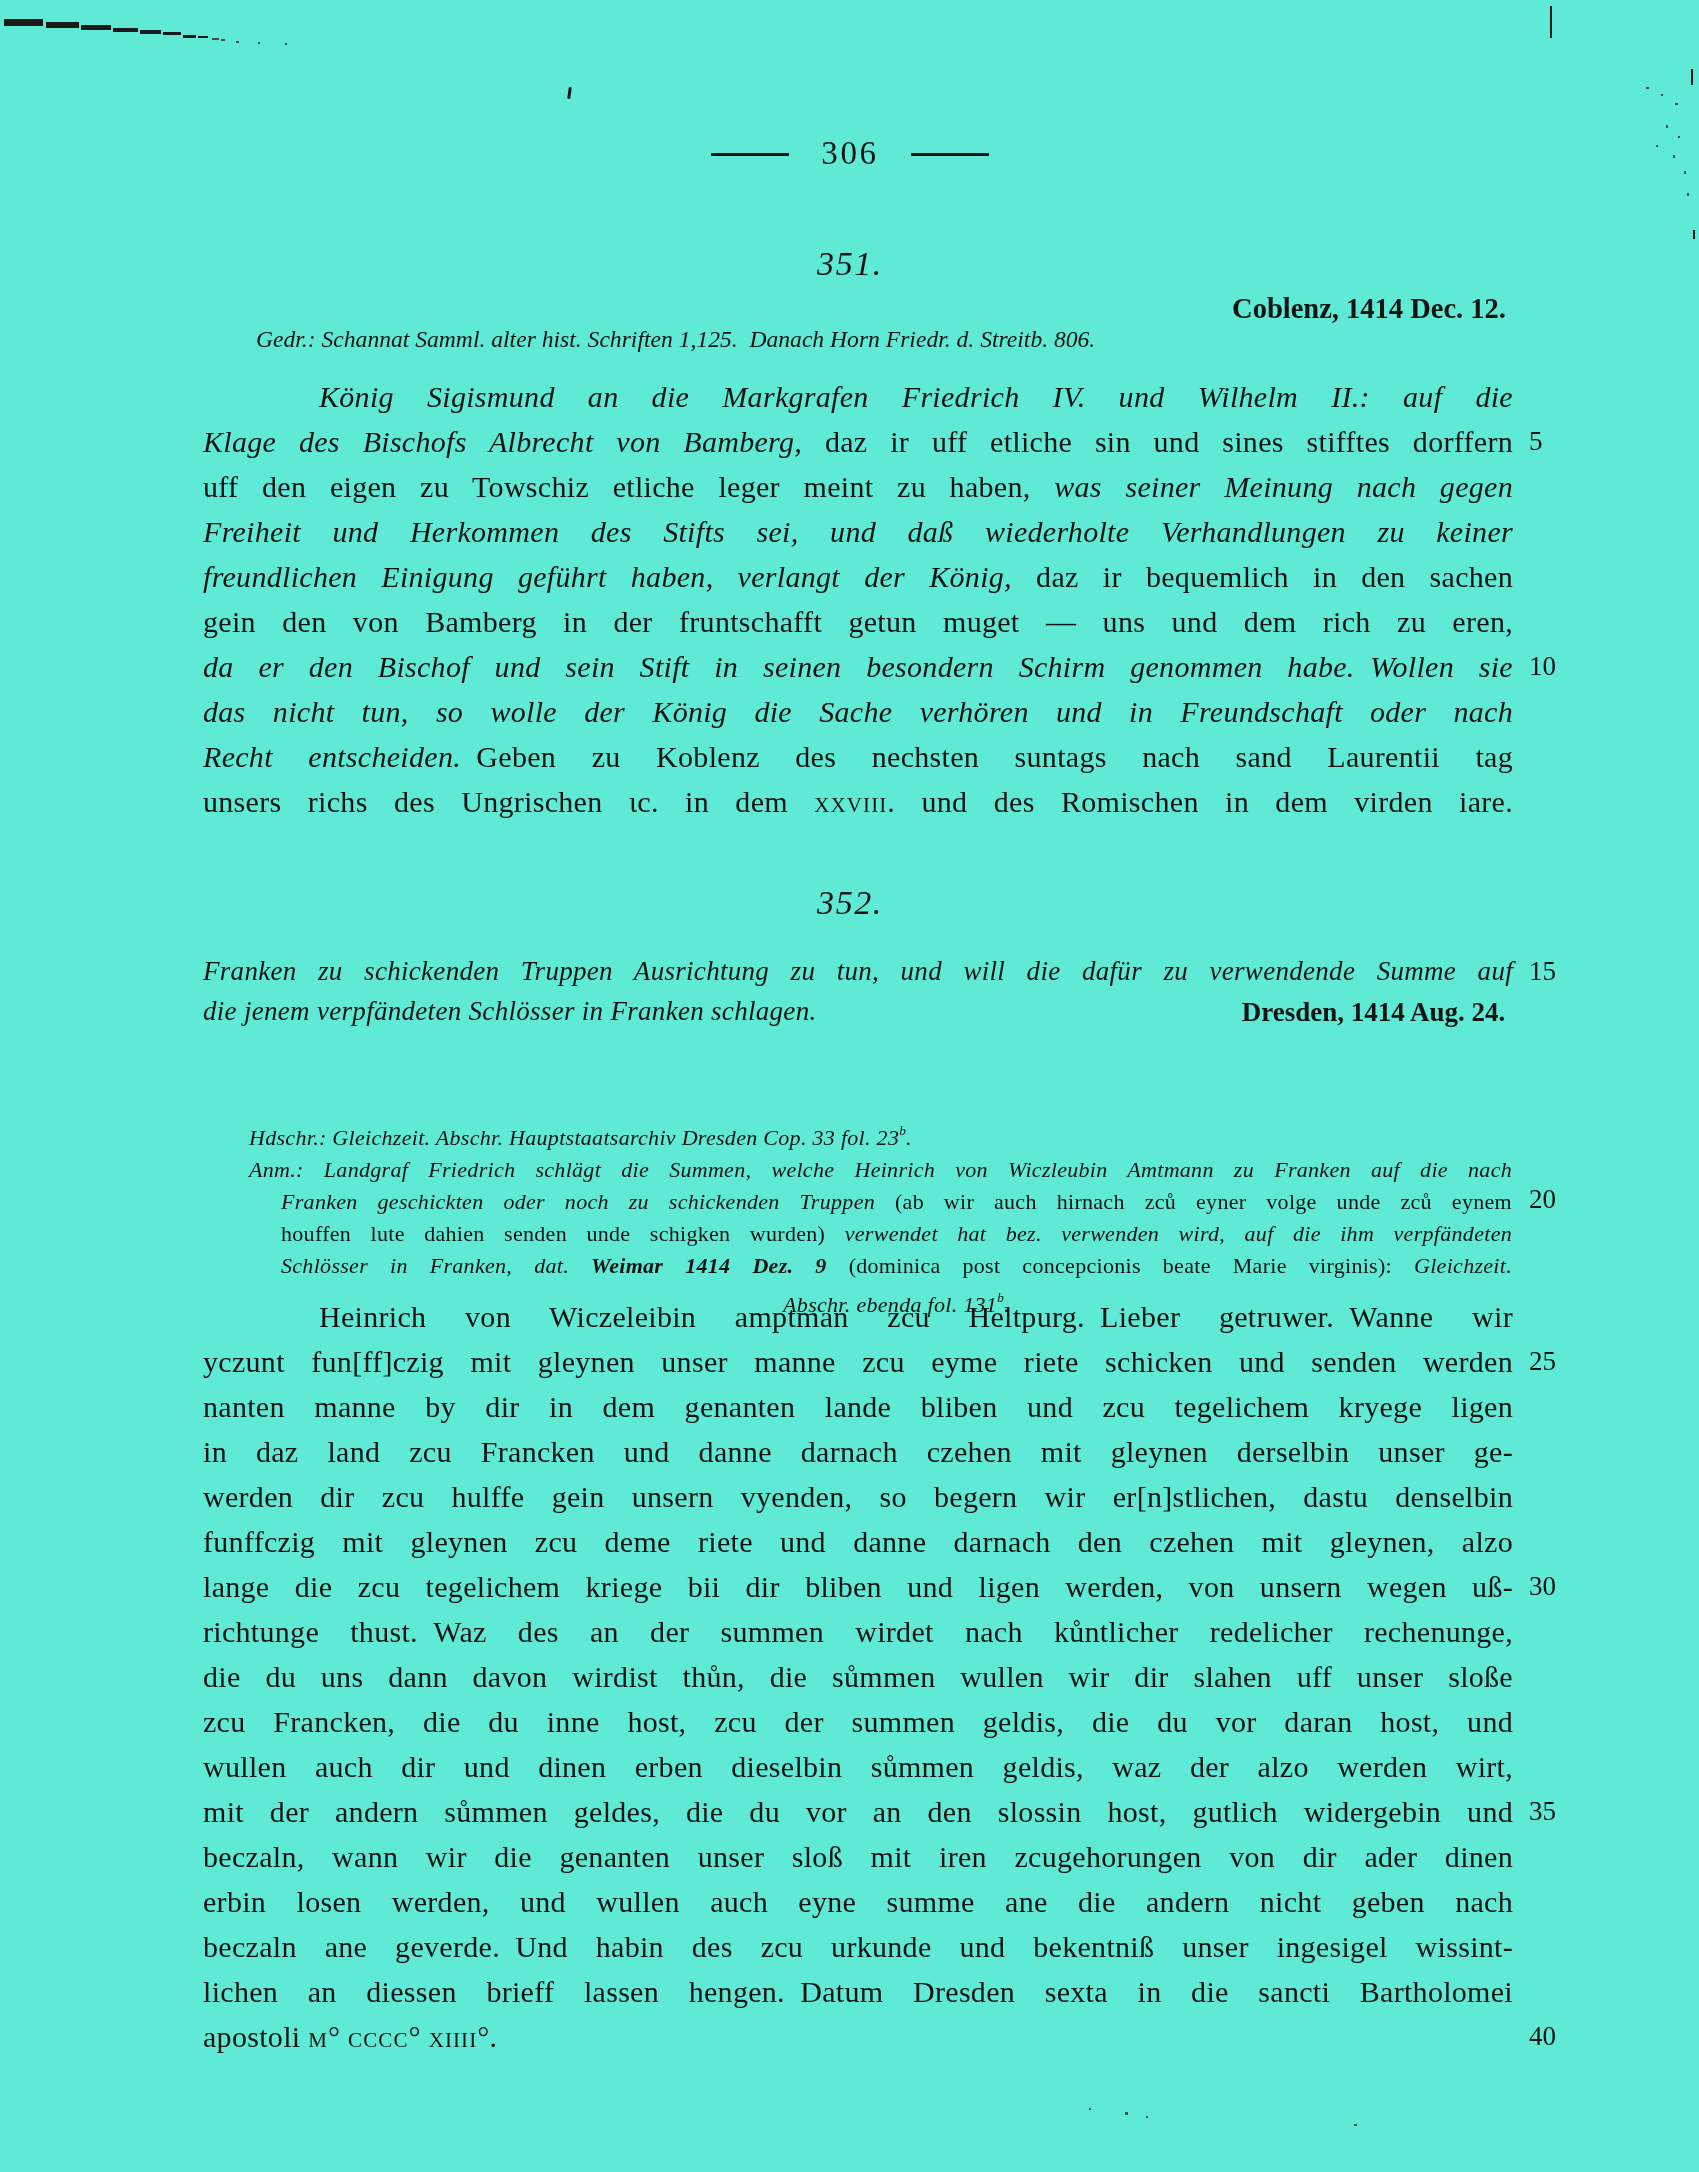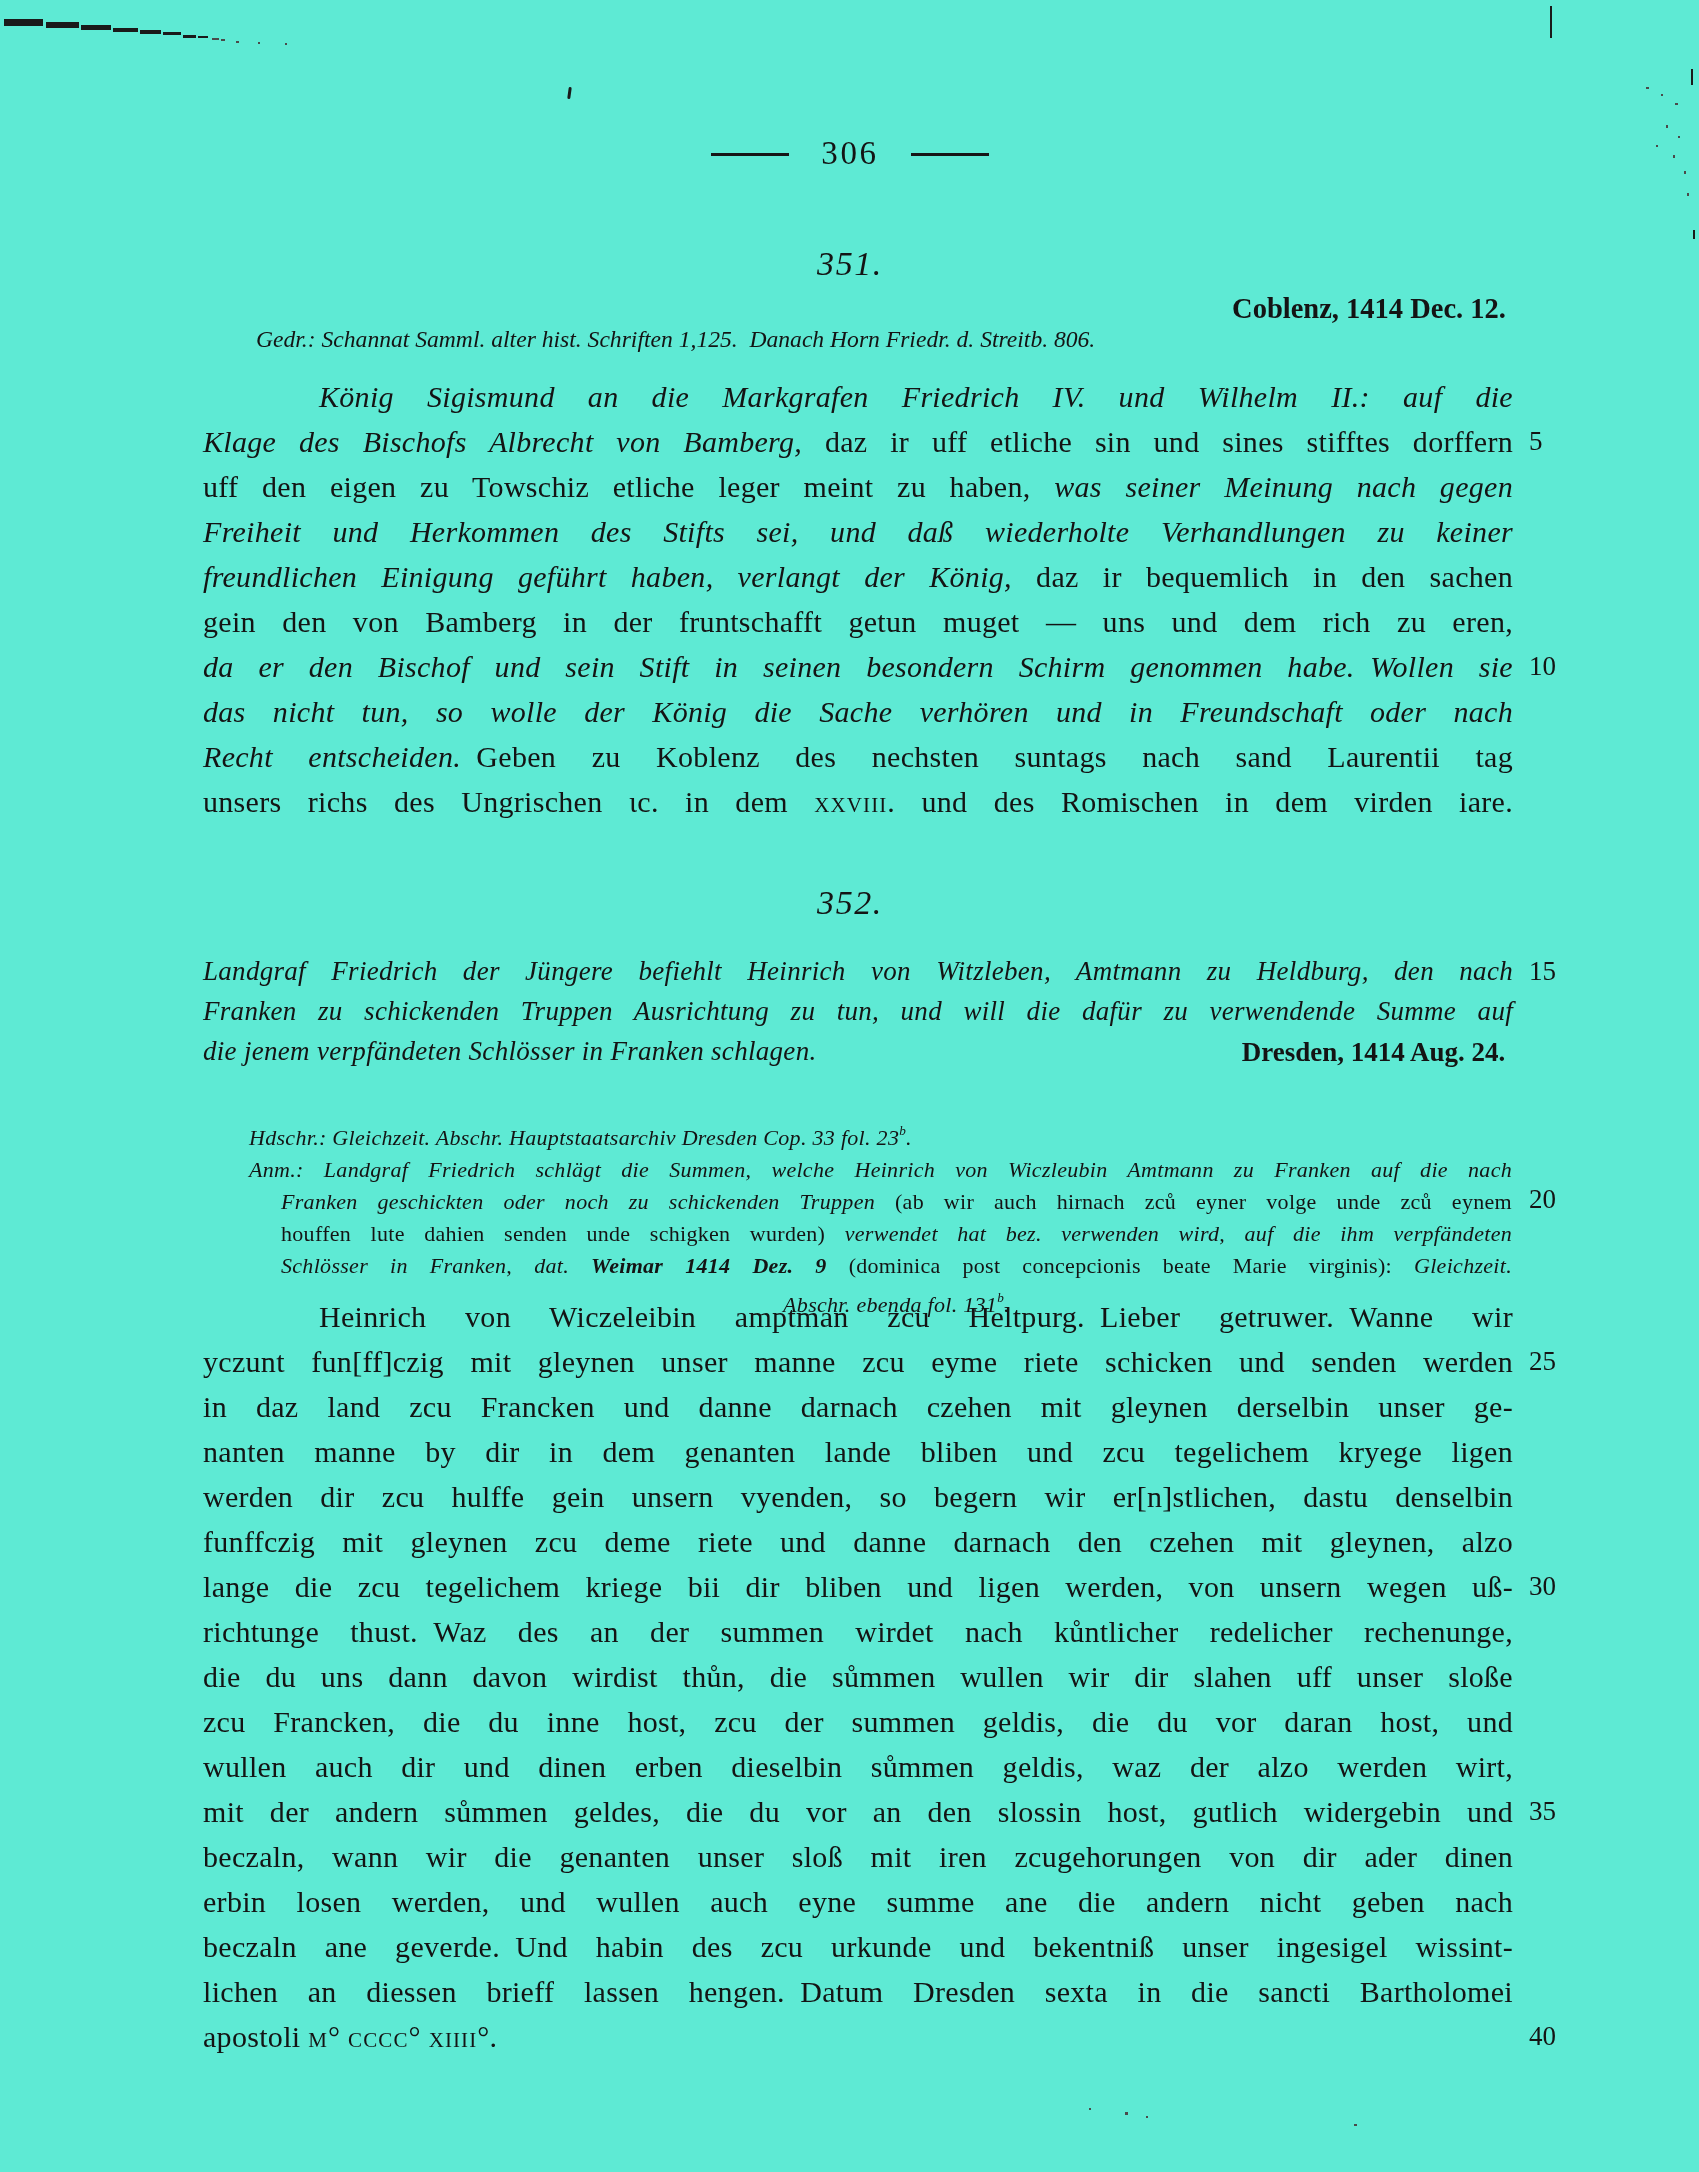--- a/index.html
+++ b/index.html
@@ -127,7 +127,7 @@
 
   <h2 class="doc-number" id="h352">352.</h2>
   <div class="tblock" id="summary352">
-      <div class="tl just"><span class="s-i">Landgraf Friedrich der Jüngere befiehlt Heinrich von Witzleben, Amtmann zu Heldburg, den nach</span><span class="linenum">15</span></div>
+      <div class="tl just"><span class="linenum">15</span></div>
       <div class="tl just"><span class="s-i">Franken zu schickenden Truppen Ausrichtung zu tun, und will die dafür zu verwendende Summe auf</span></div>
       <div class="tl"><span class="s-i">die jenem verpfändeten Schlösser in Franken schlagen.</span><span class="rightdate s-b">Dresden, 1414 Aug. 24.</span></div>
     </div>

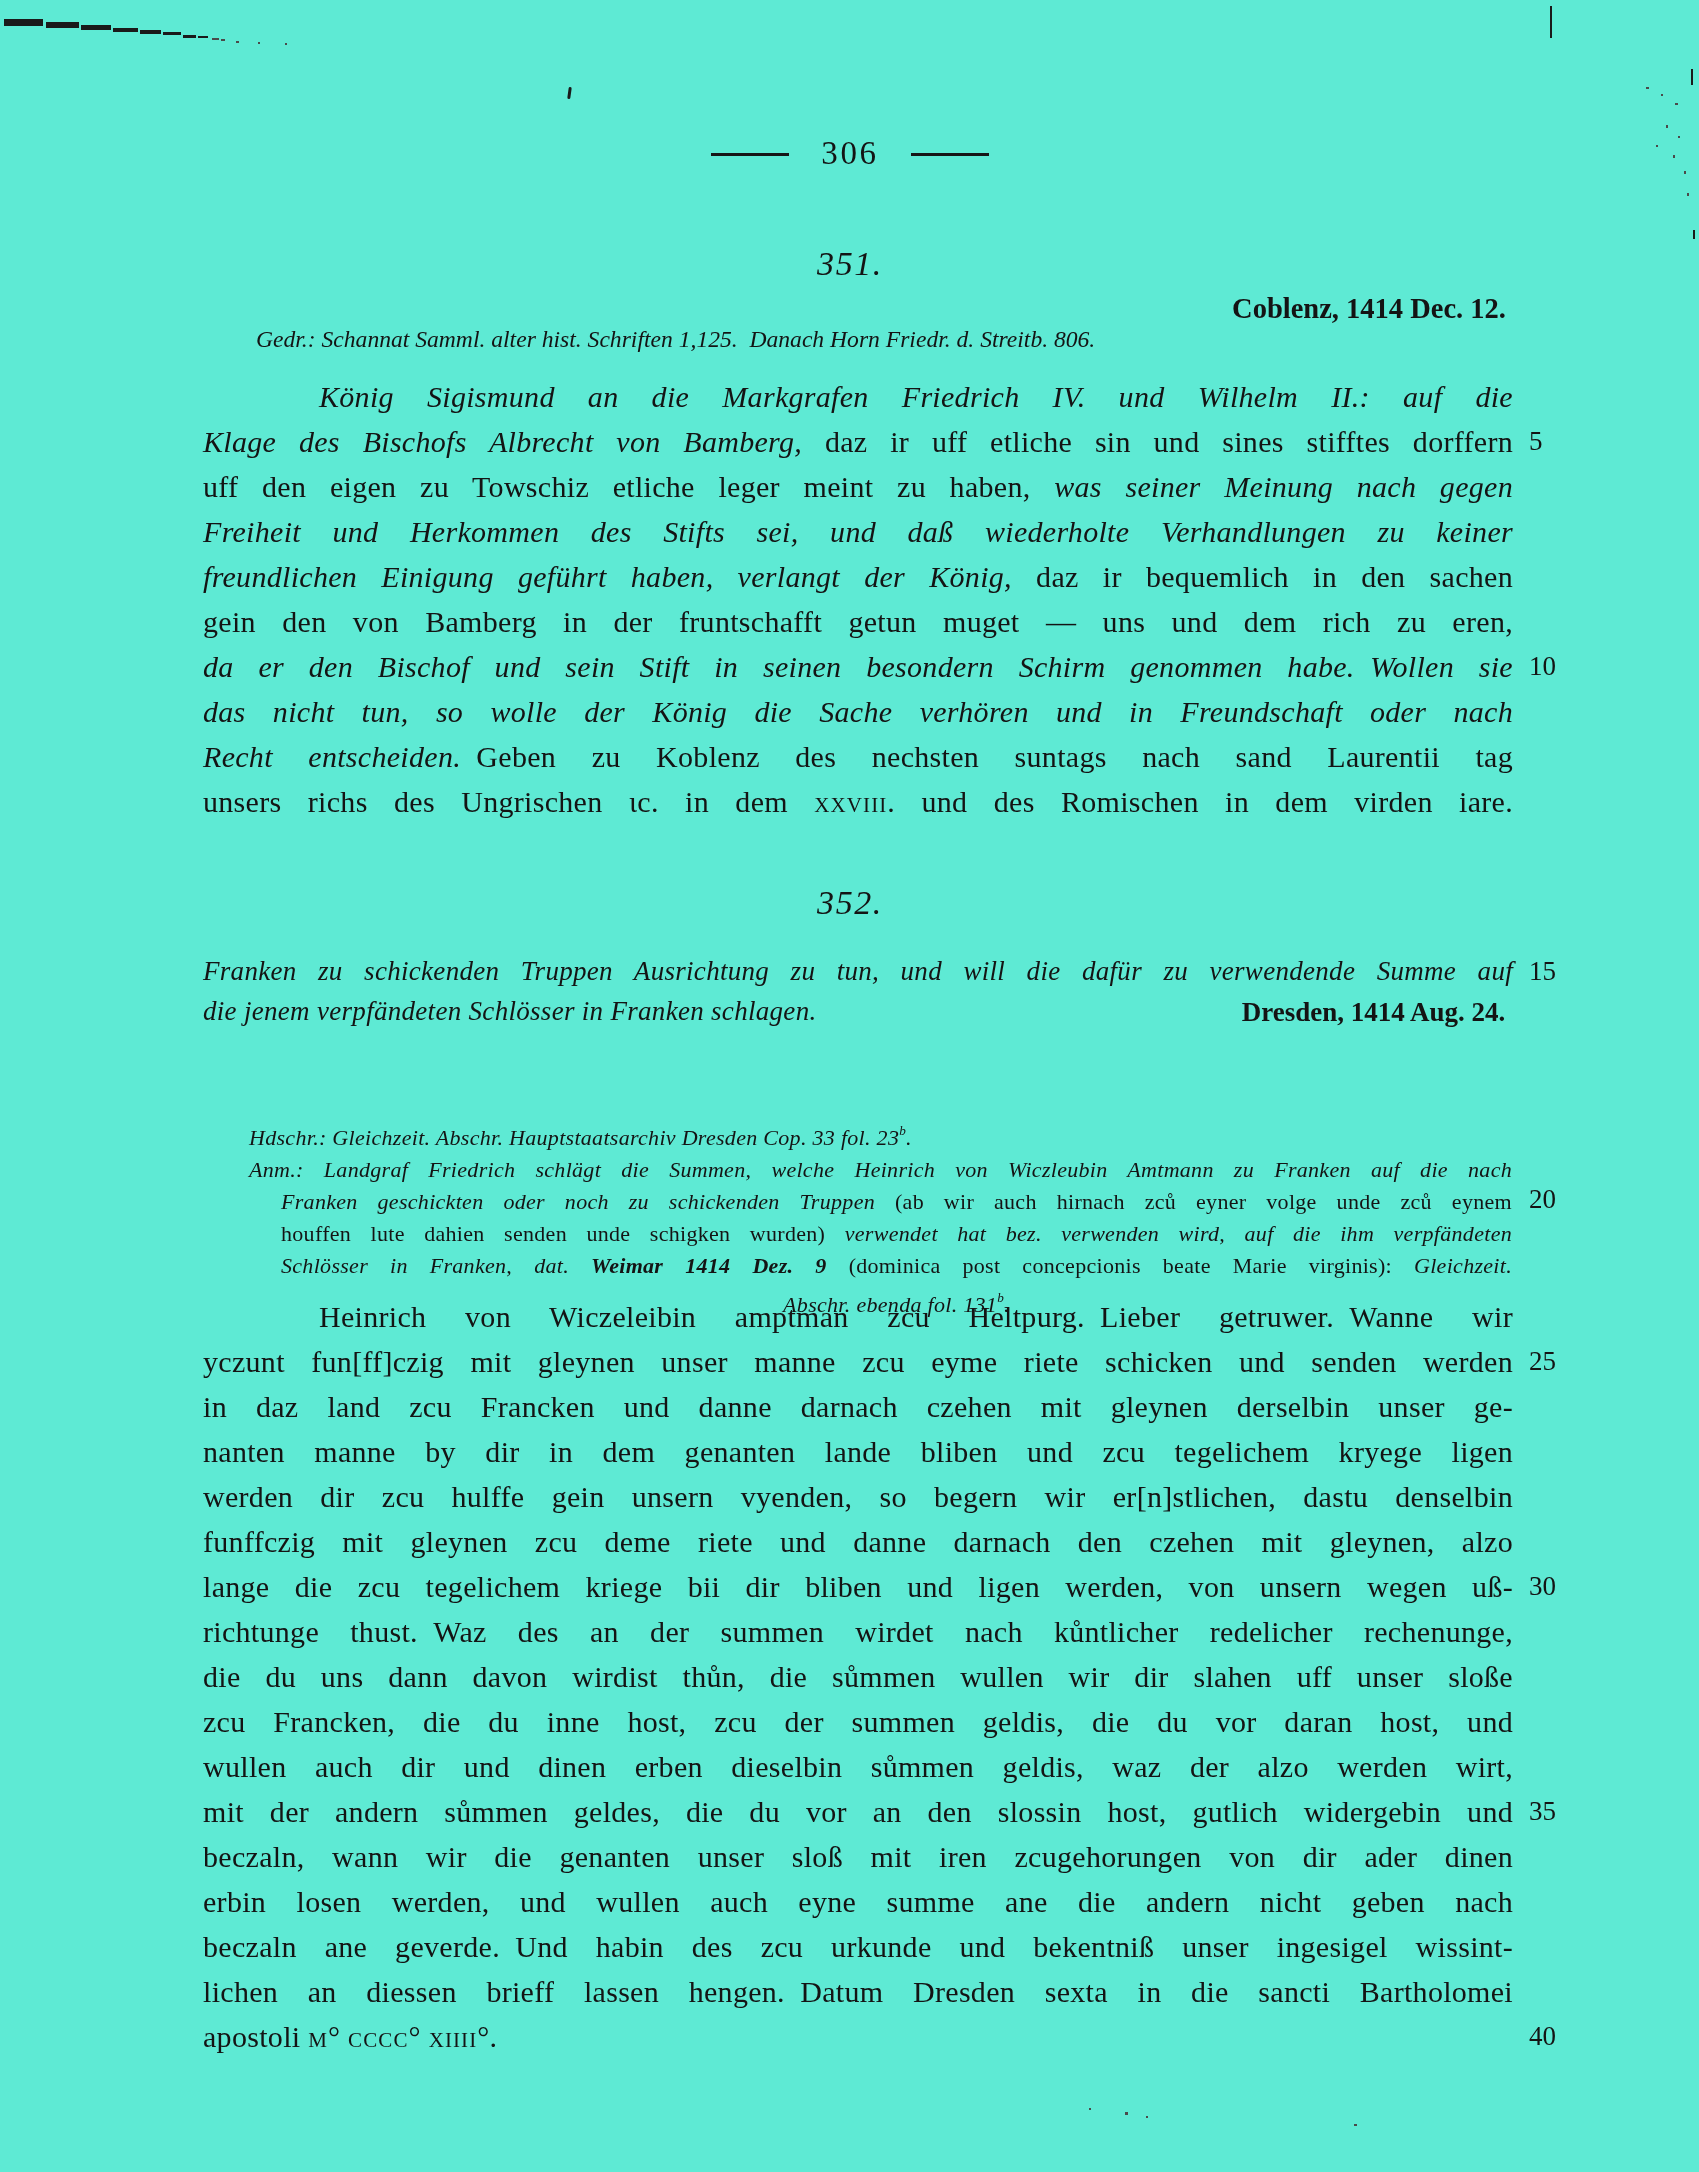--- a/index.html
+++ b/index.html
@@ -142,8 +142,8 @@
   <div class="tblock" id="body352">
       <div class="tl ind just"><span class="s-r">Heinrich von Wiczeleibin amptman zcu Heltpurg. Lieber getruwer. Wanne wir</span></div>
       <div class="tl just"><span class="s-r">yczunt fun[ff]czig mit gleynen unser manne zcu eyme riete schicken und senden werden</span><span class="linenum">25</span></div>
+      <div class="tl just"><span class="s-r">nanten manne by dir in dem genanten lande bliben und zcu tegelichem kryege ligen</span></div>
       <div class="tl just"><span class="s-r">in daz land zcu Francken und danne darnach czehen mit gleynen derselbin unser ge-</span></div>
-      <div class="tl just"><span class="s-r">nanten manne by dir in dem genanten lande bliben und zcu tegelichem kryege ligen</span></div>
       <div class="tl just"><span class="s-r">werden dir zcu hulffe gein unsern vyenden, so begern wir er[n]stlichen, dastu denselbin</span></div>
       <div class="tl just"><span class="s-r">funffczig mit gleynen zcu deme riete und danne darnach den czehen mit gleynen, alzo</span></div>
       <div class="tl just"><span class="s-r">lange die zcu tegelichem kriege bii dir bliben und ligen werden, von unsern wegen uß-</span><span class="linenum">30</span></div>

